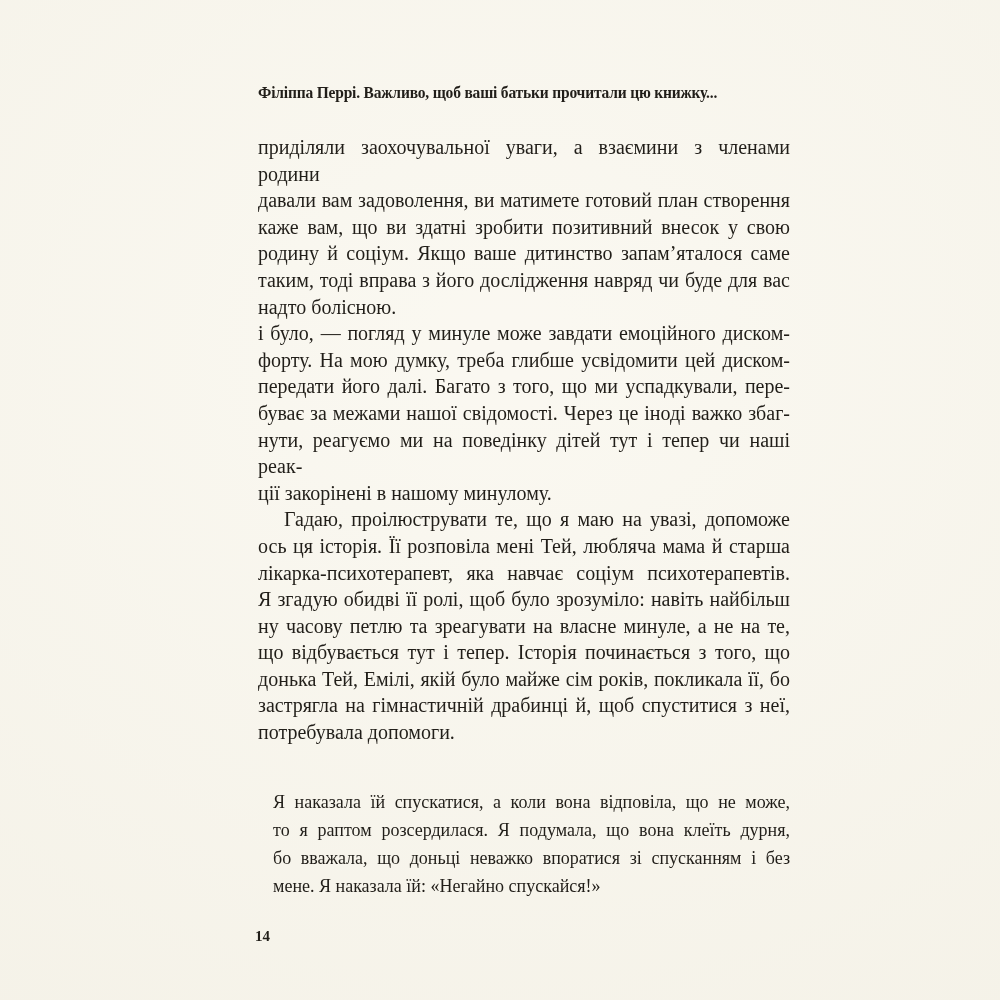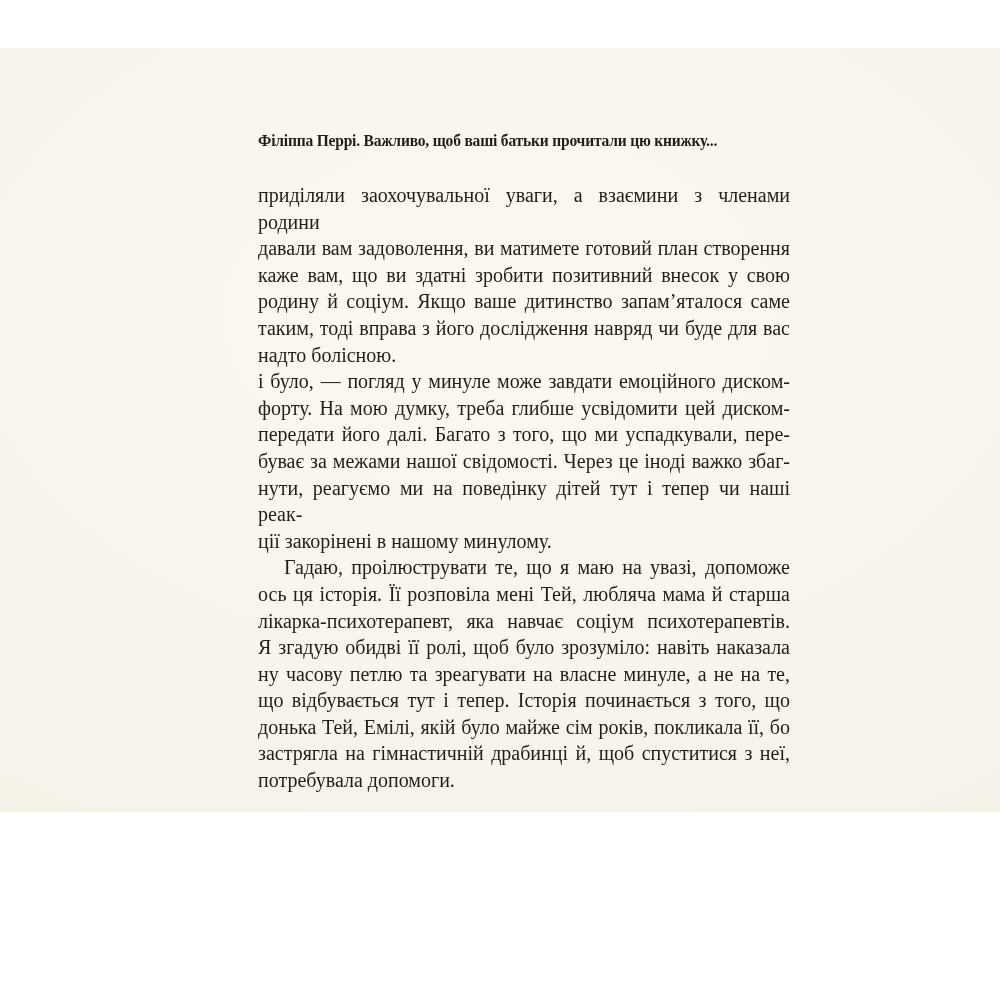--- a/index.html
+++ b/index.html
@@ -9,14 +9,13 @@
   .page {
     position: relative;
     width: 1000px;
-    height: 764px;
+    height: 1000px;
     background:
       radial-gradient(ellipse 140% 120% at 50% 35%, rgba(255,255,255,0.35), rgba(0,0,0,0.02) 85%),
       #f8f5ea;
     font-family: "Liberation Serif", "DejaVu Serif", serif;
     color: #211e19;
     overflow: hidden;
-    margin-top: 48px;
   }
   .running-header {
     position: absolute;

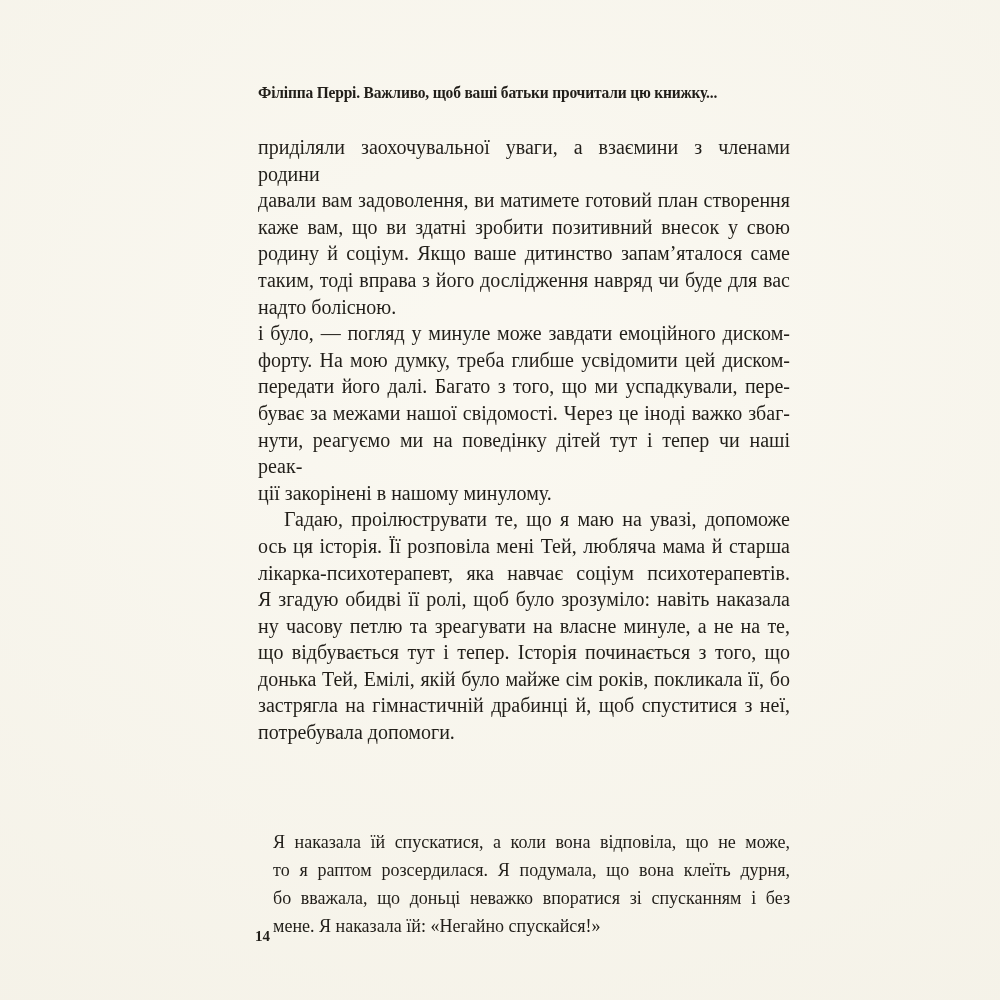--- a/index.html
+++ b/index.html
@@ -97,7 +97,7 @@
       <div class="line indent">Гадаю, проілюструвати те, що я маю на увазі, допоможе</div>
       <div class="line">ось ця історія. Її розповіла мені Тей, любляча мама й старша</div>
       <div class="line">лікарка-психотерапевт, яка навчає соціум психотерапевтів.</div>
-      <div class="line">Я згадую обидві її ролі, щоб було зрозуміло: навіть наказала</div>
+      <div class="line">Я згадую обидві її ролі, щоб було зрозуміло: навіть найбільш</div>
       <div class="line">ну часову петлю та зреагувати на власне минуле, а не на те,</div>
       <div class="line">що відбувається тут і тепер. Історія починається з того, що</div>
       <div class="line">донька Тей, Емілі, якій було майже сім років, покликала її, бо</div>

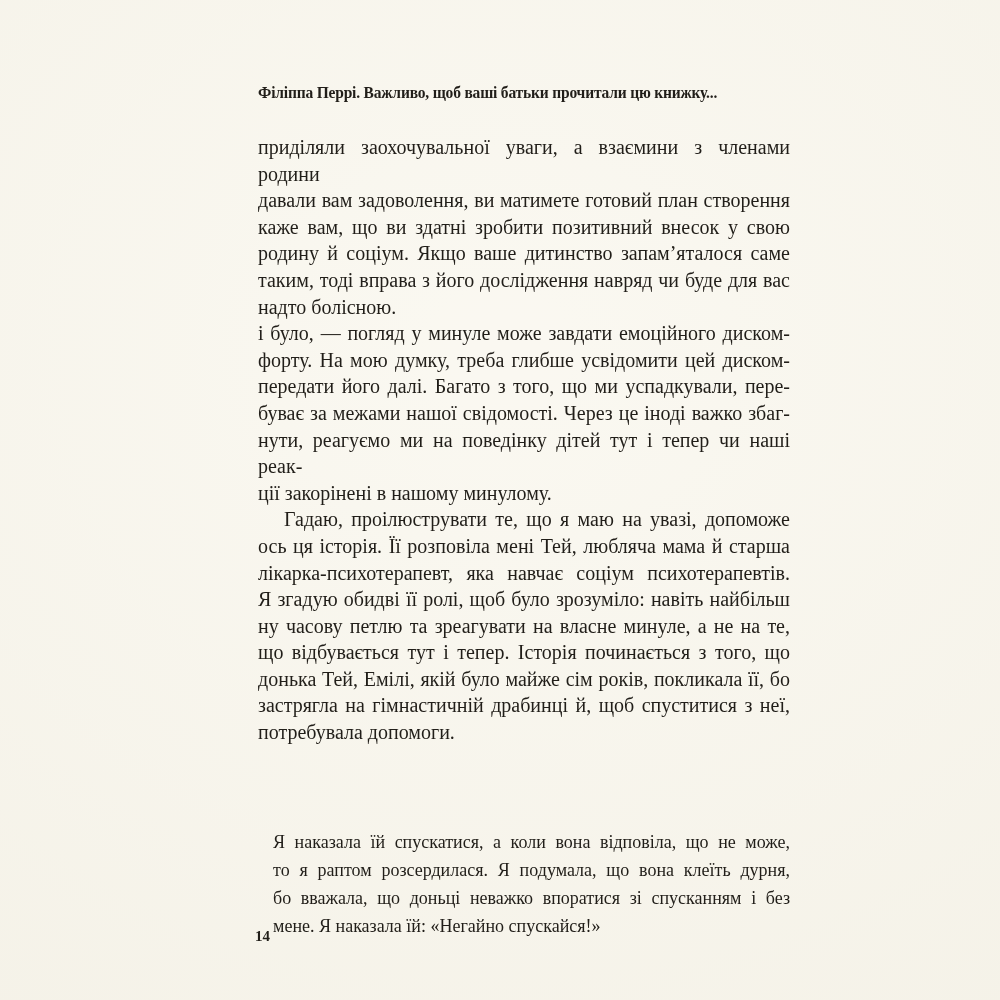--- a/index.html
+++ b/index.html
@@ -50,7 +50,7 @@
   .blockquote {
     position: absolute;
     left: 273px;
-    top: 828px;
+    top: 788px;
     width: 517px;
     font-size: 18px;
     line-height: 28px;

